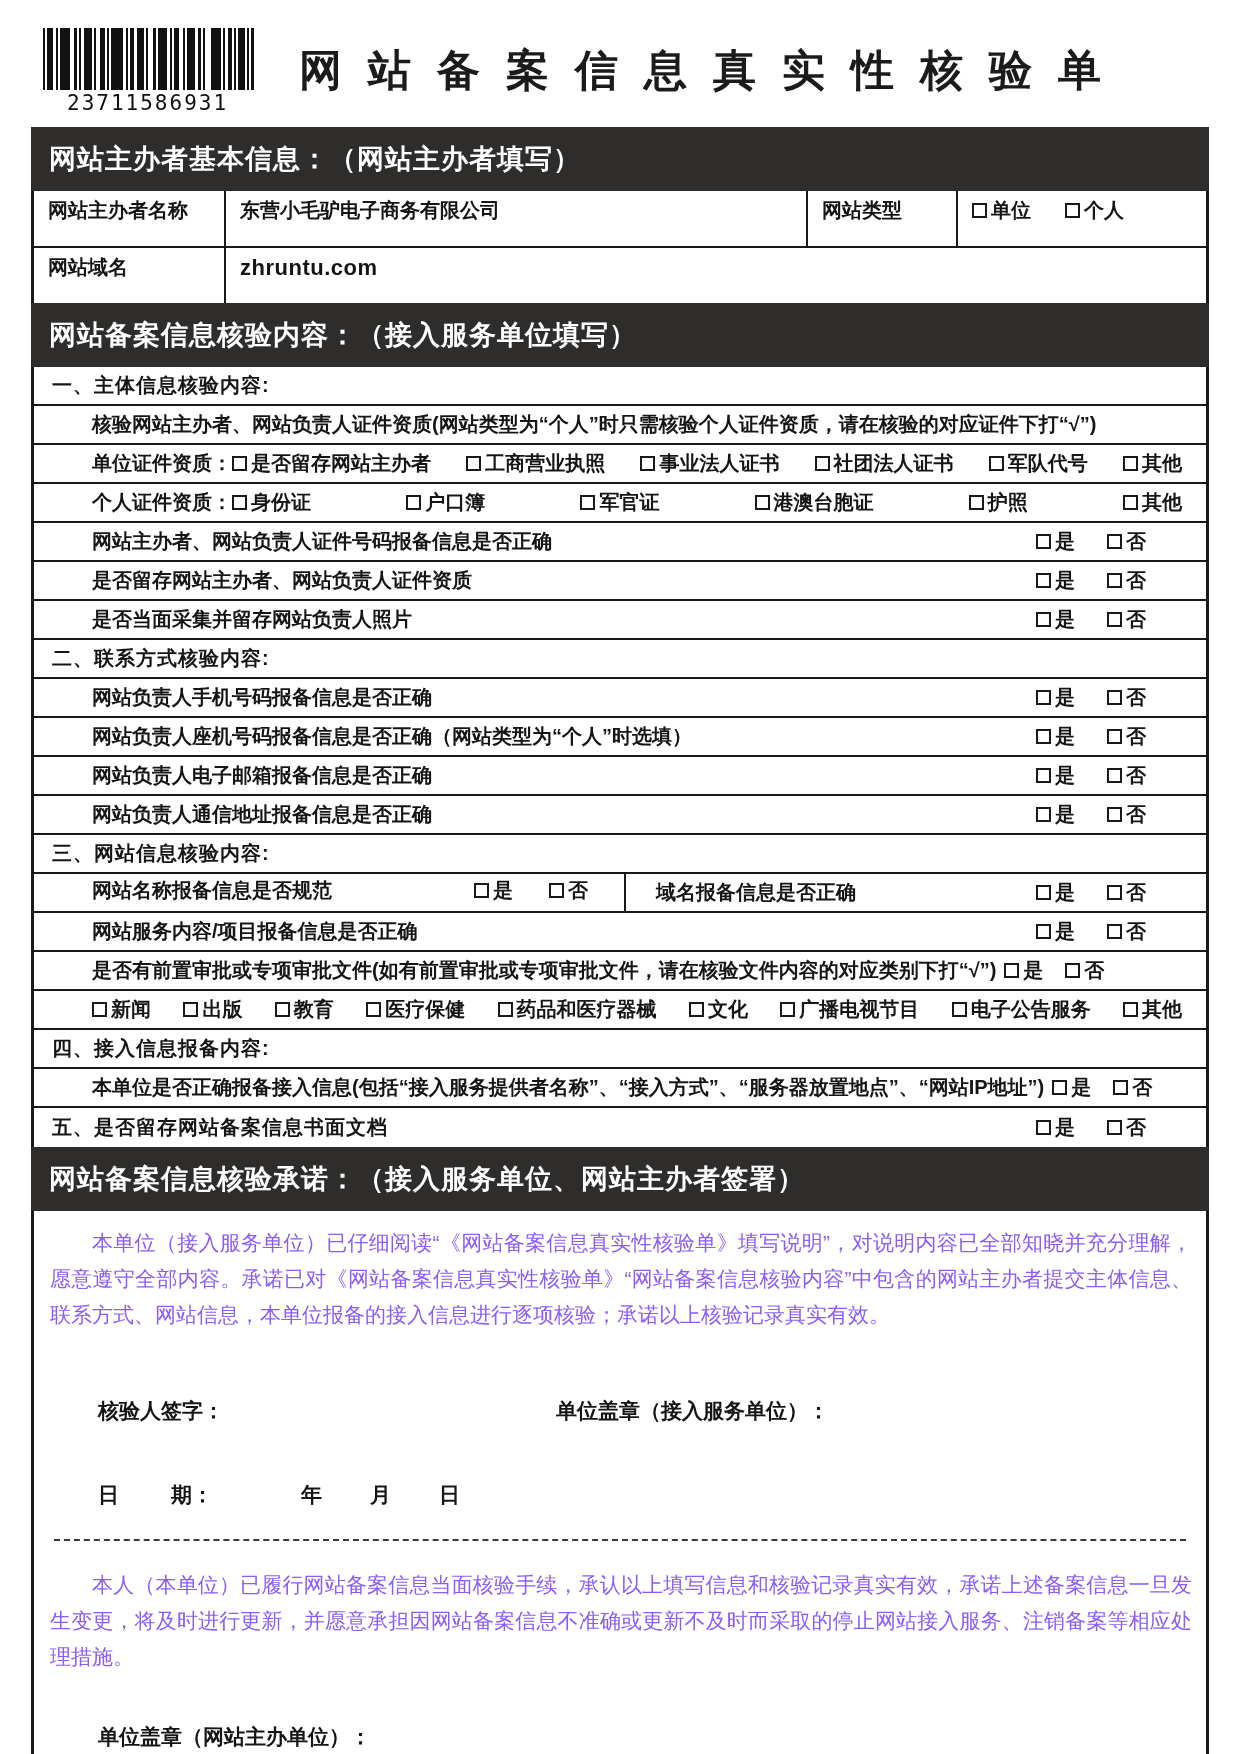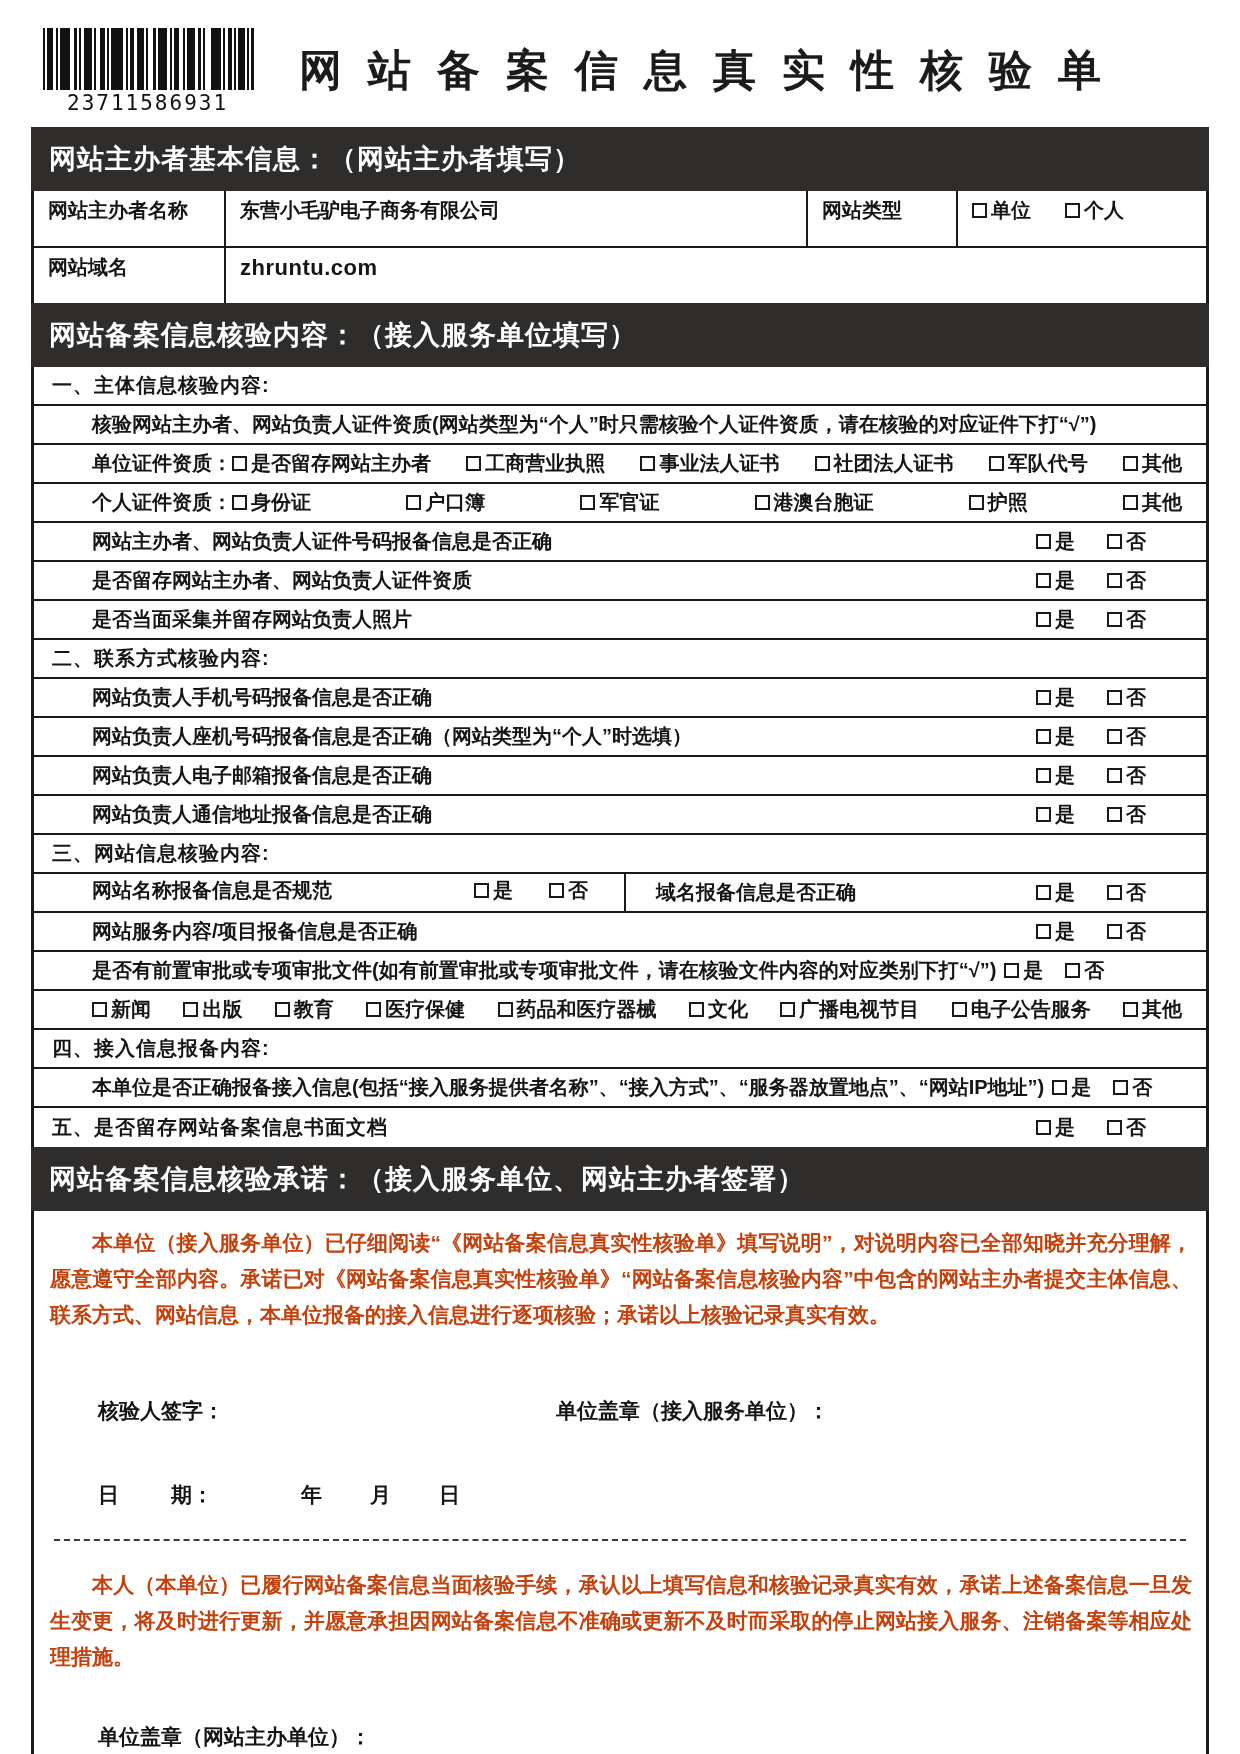--- a/index.html
+++ b/index.html
@@ -90,8 +90,8 @@
   
   .commit-box { padding: 14px 14px 0 16px; height: 548px; border-bottom: none; }
   .commit-para {
-    font-size: 21px; font-weight: bold; line-height: 36px;
-    text-indent: 2em; text-align: justify; color: #c2410c;
+    font-size: 21px; font-weight: normal; line-height: 36px;
+    text-indent: 2em; text-align: justify; color: #8b5cf6;
   }
   .sign-row { display: flex; font-size: 21px; font-weight: bold; margin-top: 64px; padding-left: 48px; }
   .sign-row .sign-label { width: 458px; flex: 0 0 auto; }

